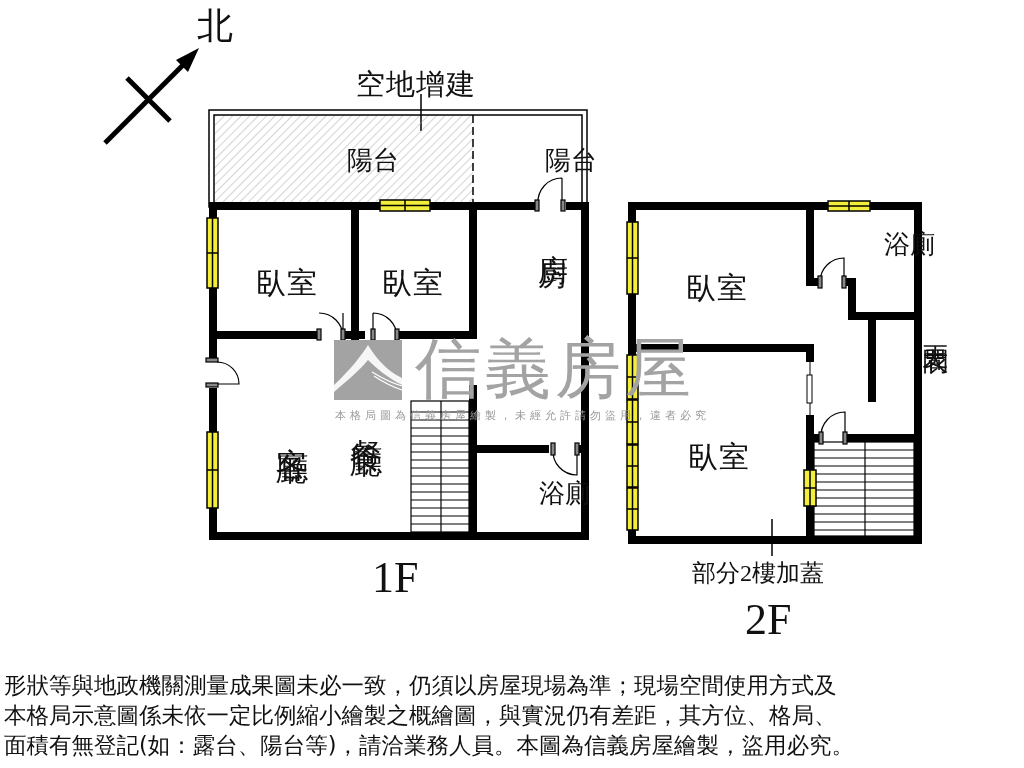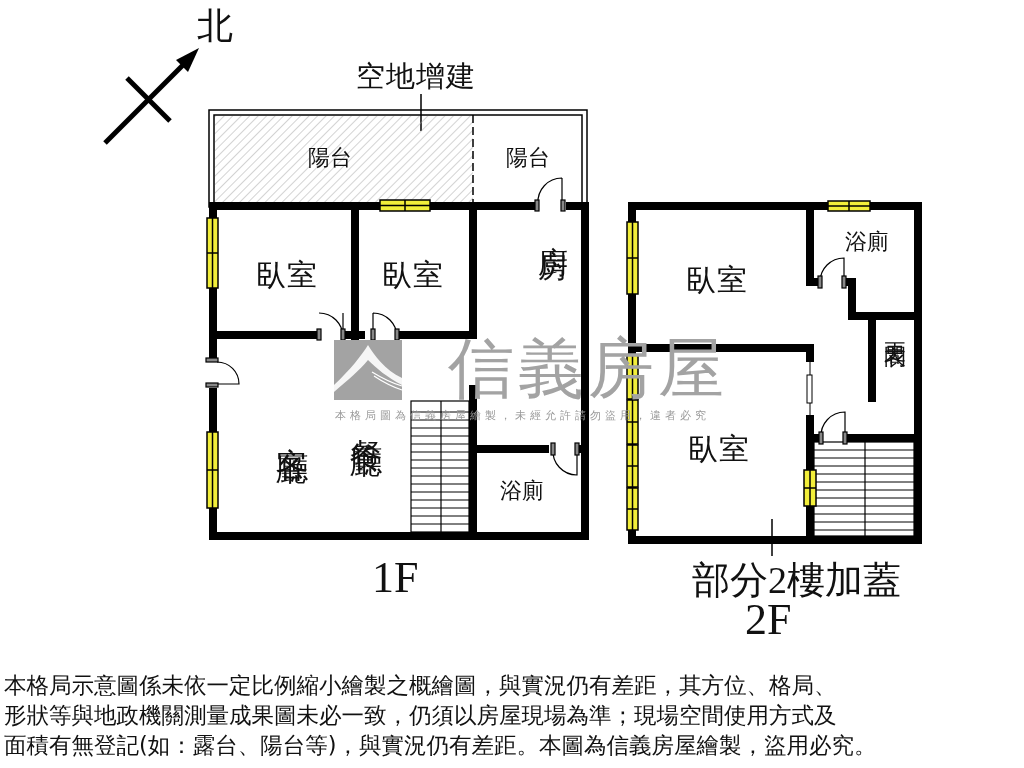--- a/index.html
+++ b/index.html
@@ -8,7 +8,7 @@
   #plan { position: absolute; left: 0; top: 0; width: 1024px; height: 660px; }
   .lbl { position: absolute; white-space: nowrap; color: #111;
          font-family: "DejaVu Sans", "Liberation Sans", sans-serif; line-height: 1; }
-  .lbl-lg { font-size: 30px; letter-spacing: 1px; }
+  .lbl-lg { font-size: 30px; letter-spacing: 1px; margin-top: 8px; }
   .lbl-md { font-size: 22px; }
   .lbl-xl { font-size: 33px; }
   .vert { writing-mode: vertical-rl; text-orientation: upright; letter-spacing: 4px; }

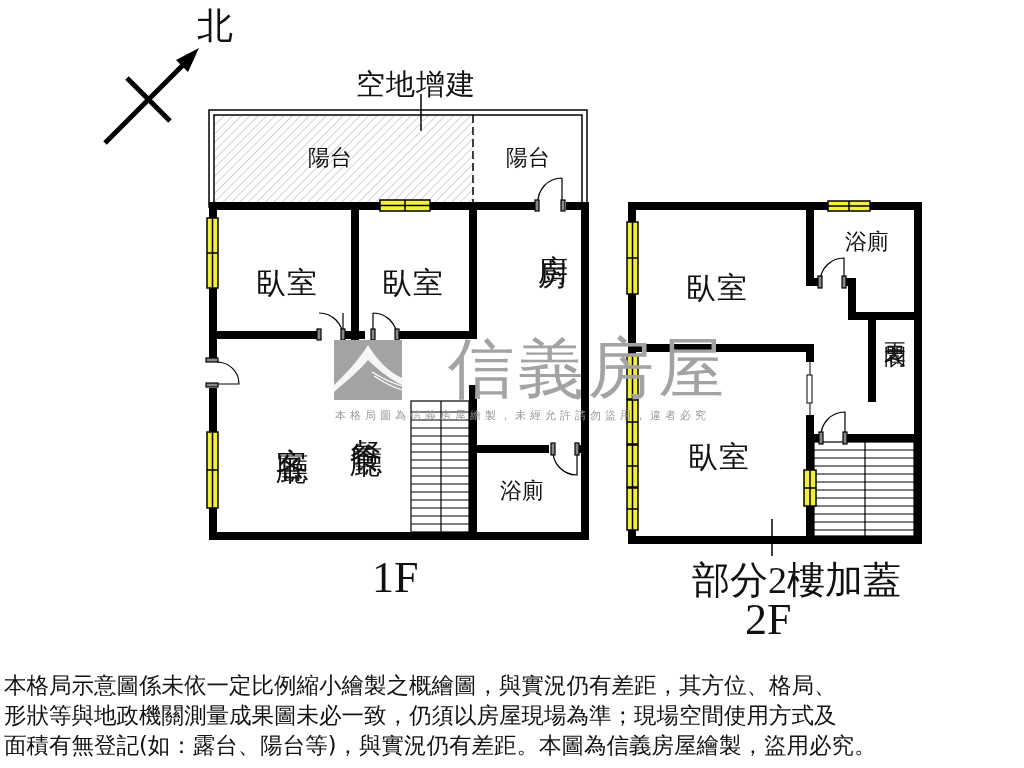--- a/index.html
+++ b/index.html
@@ -9,7 +9,7 @@
   .lbl { position: absolute; white-space: nowrap; color: #111;
          font-family: "DejaVu Sans", "Liberation Sans", sans-serif; line-height: 1; }
   .lbl-lg { font-size: 30px; letter-spacing: 1px; margin-top: 8px; }
-  .lbl-md { font-size: 22px; }
+  .lbl-md { font-size: 26px; margin-left: 39px; }
   .lbl-xl { font-size: 33px; }
   .vert { writing-mode: vertical-rl; text-orientation: upright; letter-spacing: 4px; }
   .vert-tight { writing-mode: vertical-rl; text-orientation: upright; letter-spacing: 2px; }

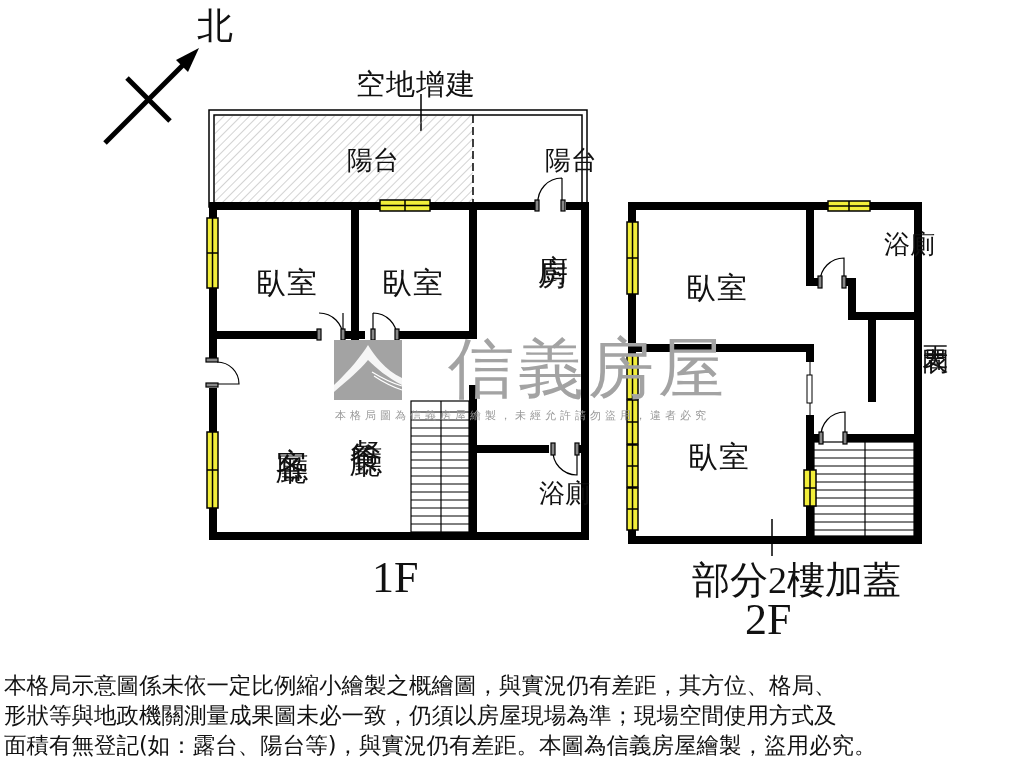--- a/index.html
+++ b/index.html
@@ -19,7 +19,7 @@
            font-family: "DejaVu Sans", "Liberation Sans", sans-serif; line-height: 1; }
   .wm-brand { position: absolute; left: 415px; top: 336px; font-size: 66px;
               color: #a3a3a3; letter-spacing: 4px; line-height: 1;
-              font-family: "DejaVu Sans", "Liberation Sans", sans-serif; margin-left: 33px; }
+              font-family: "DejaVu Sans", "Liberation Sans", sans-serif; }
   .wm-line { position: absolute; left: 335px; top: 411px; font-size: 11px;
              color: #9a9a9a; letter-spacing: 4px; line-height: 1;
              font-family: Liberation Mono, monospace; }

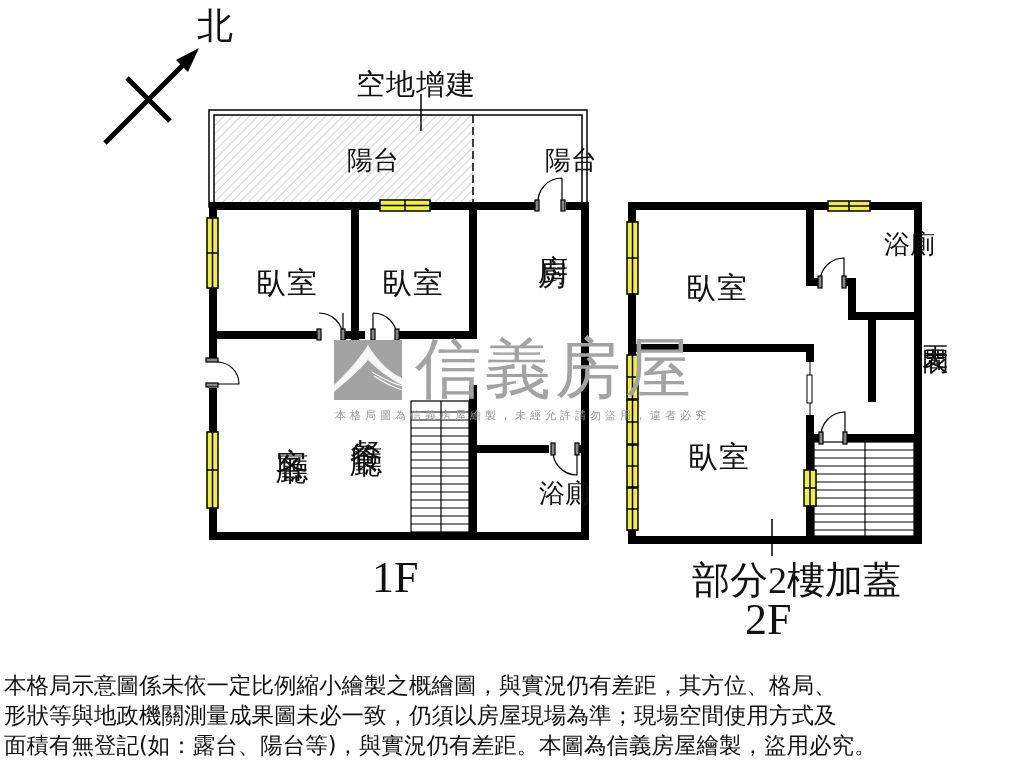--- a/index.html
+++ b/index.html
@@ -246,7 +246,7 @@
 <div class="lbl lbl-md" style="left:845px; top:231px;">浴廁</div>
 <div class="lbl lbl-md vert-tight" style="left:884px; top:325px;">更衣間</div>
 <div class="lbl lbl-lg" style="left:688px; top:434px;">臥室</div>
-<div class="lbl" style="left:692px; top:561px; font-size:38px; font-family:'Liberation Serif','DejaVu Serif',serif;">部分2樓加蓋</div>
+<div class="lbl" style="left:692px; top:561px; font-size:24px; font-family:'Liberation Serif','DejaVu Serif',serif;">部分2樓加蓋</div>
 <div class="floor" style="left:745px; top:598px;">2F</div>
 
 <div class="wm-brand">信義房屋</div>

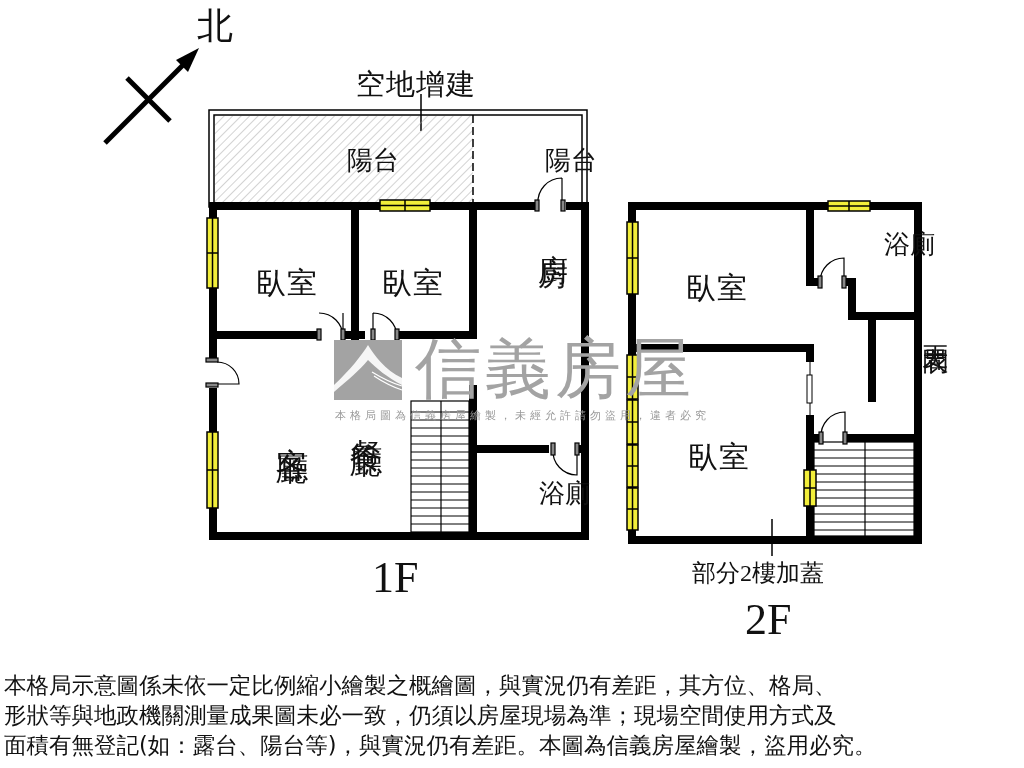--- a/index.html
+++ b/index.html
@@ -253,8 +253,8 @@
 <div class="wm-line">本格局圖為信義房屋繪製，未經允許請勿盜用，違者必究</div>
 
 <div class="disclaimer">
+  <div>形狀等與地政機關測量成果圖未必一致，仍須以房屋現場為準；現場空間使用方式及</div>
   <div>本格局示意圖係未依一定比例縮小繪製之概繪圖，與實況仍有差距，其方位、格局、</div>
-  <div>形狀等與地政機關測量成果圖未必一致，仍須以房屋現場為準；現場空間使用方式及</div>
   <div>面積有無登記(如：露台、陽台等)，與實況仍有差距。本圖為信義房屋繪製，盜用必究。</div>
 </div>
 

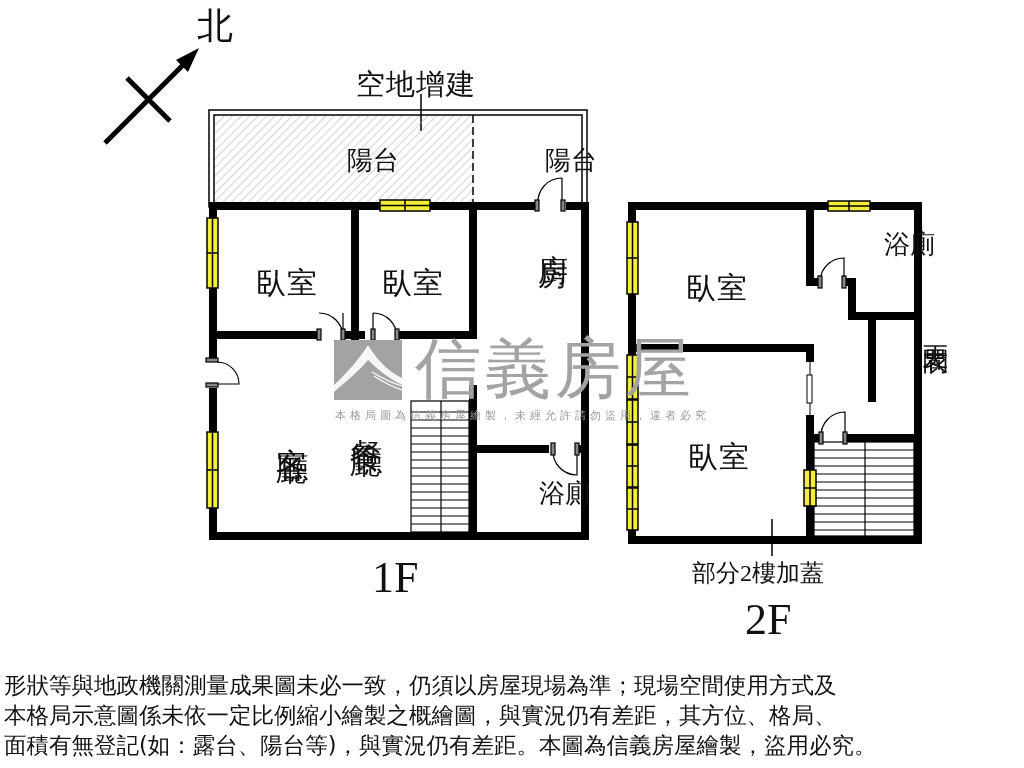--- a/index.html
+++ b/index.html
@@ -255,7 +255,7 @@
 <div class="disclaimer">
   <div>形狀等與地政機關測量成果圖未必一致，仍須以房屋現場為準；現場空間使用方式及</div>
   <div>本格局示意圖係未依一定比例縮小繪製之概繪圖，與實況仍有差距，其方位、格局、</div>
-  <div>面積有無登記(如：露台、陽台等)，與實況仍有差距。本圖為信義房屋繪製，盜用必究。</div>
+  <div>面積有無登記(如：露台、陽台等)，請洽業務人員。本圖為信義房屋繪製，盜用必究。</div>
 </div>
 
 </body></html>

